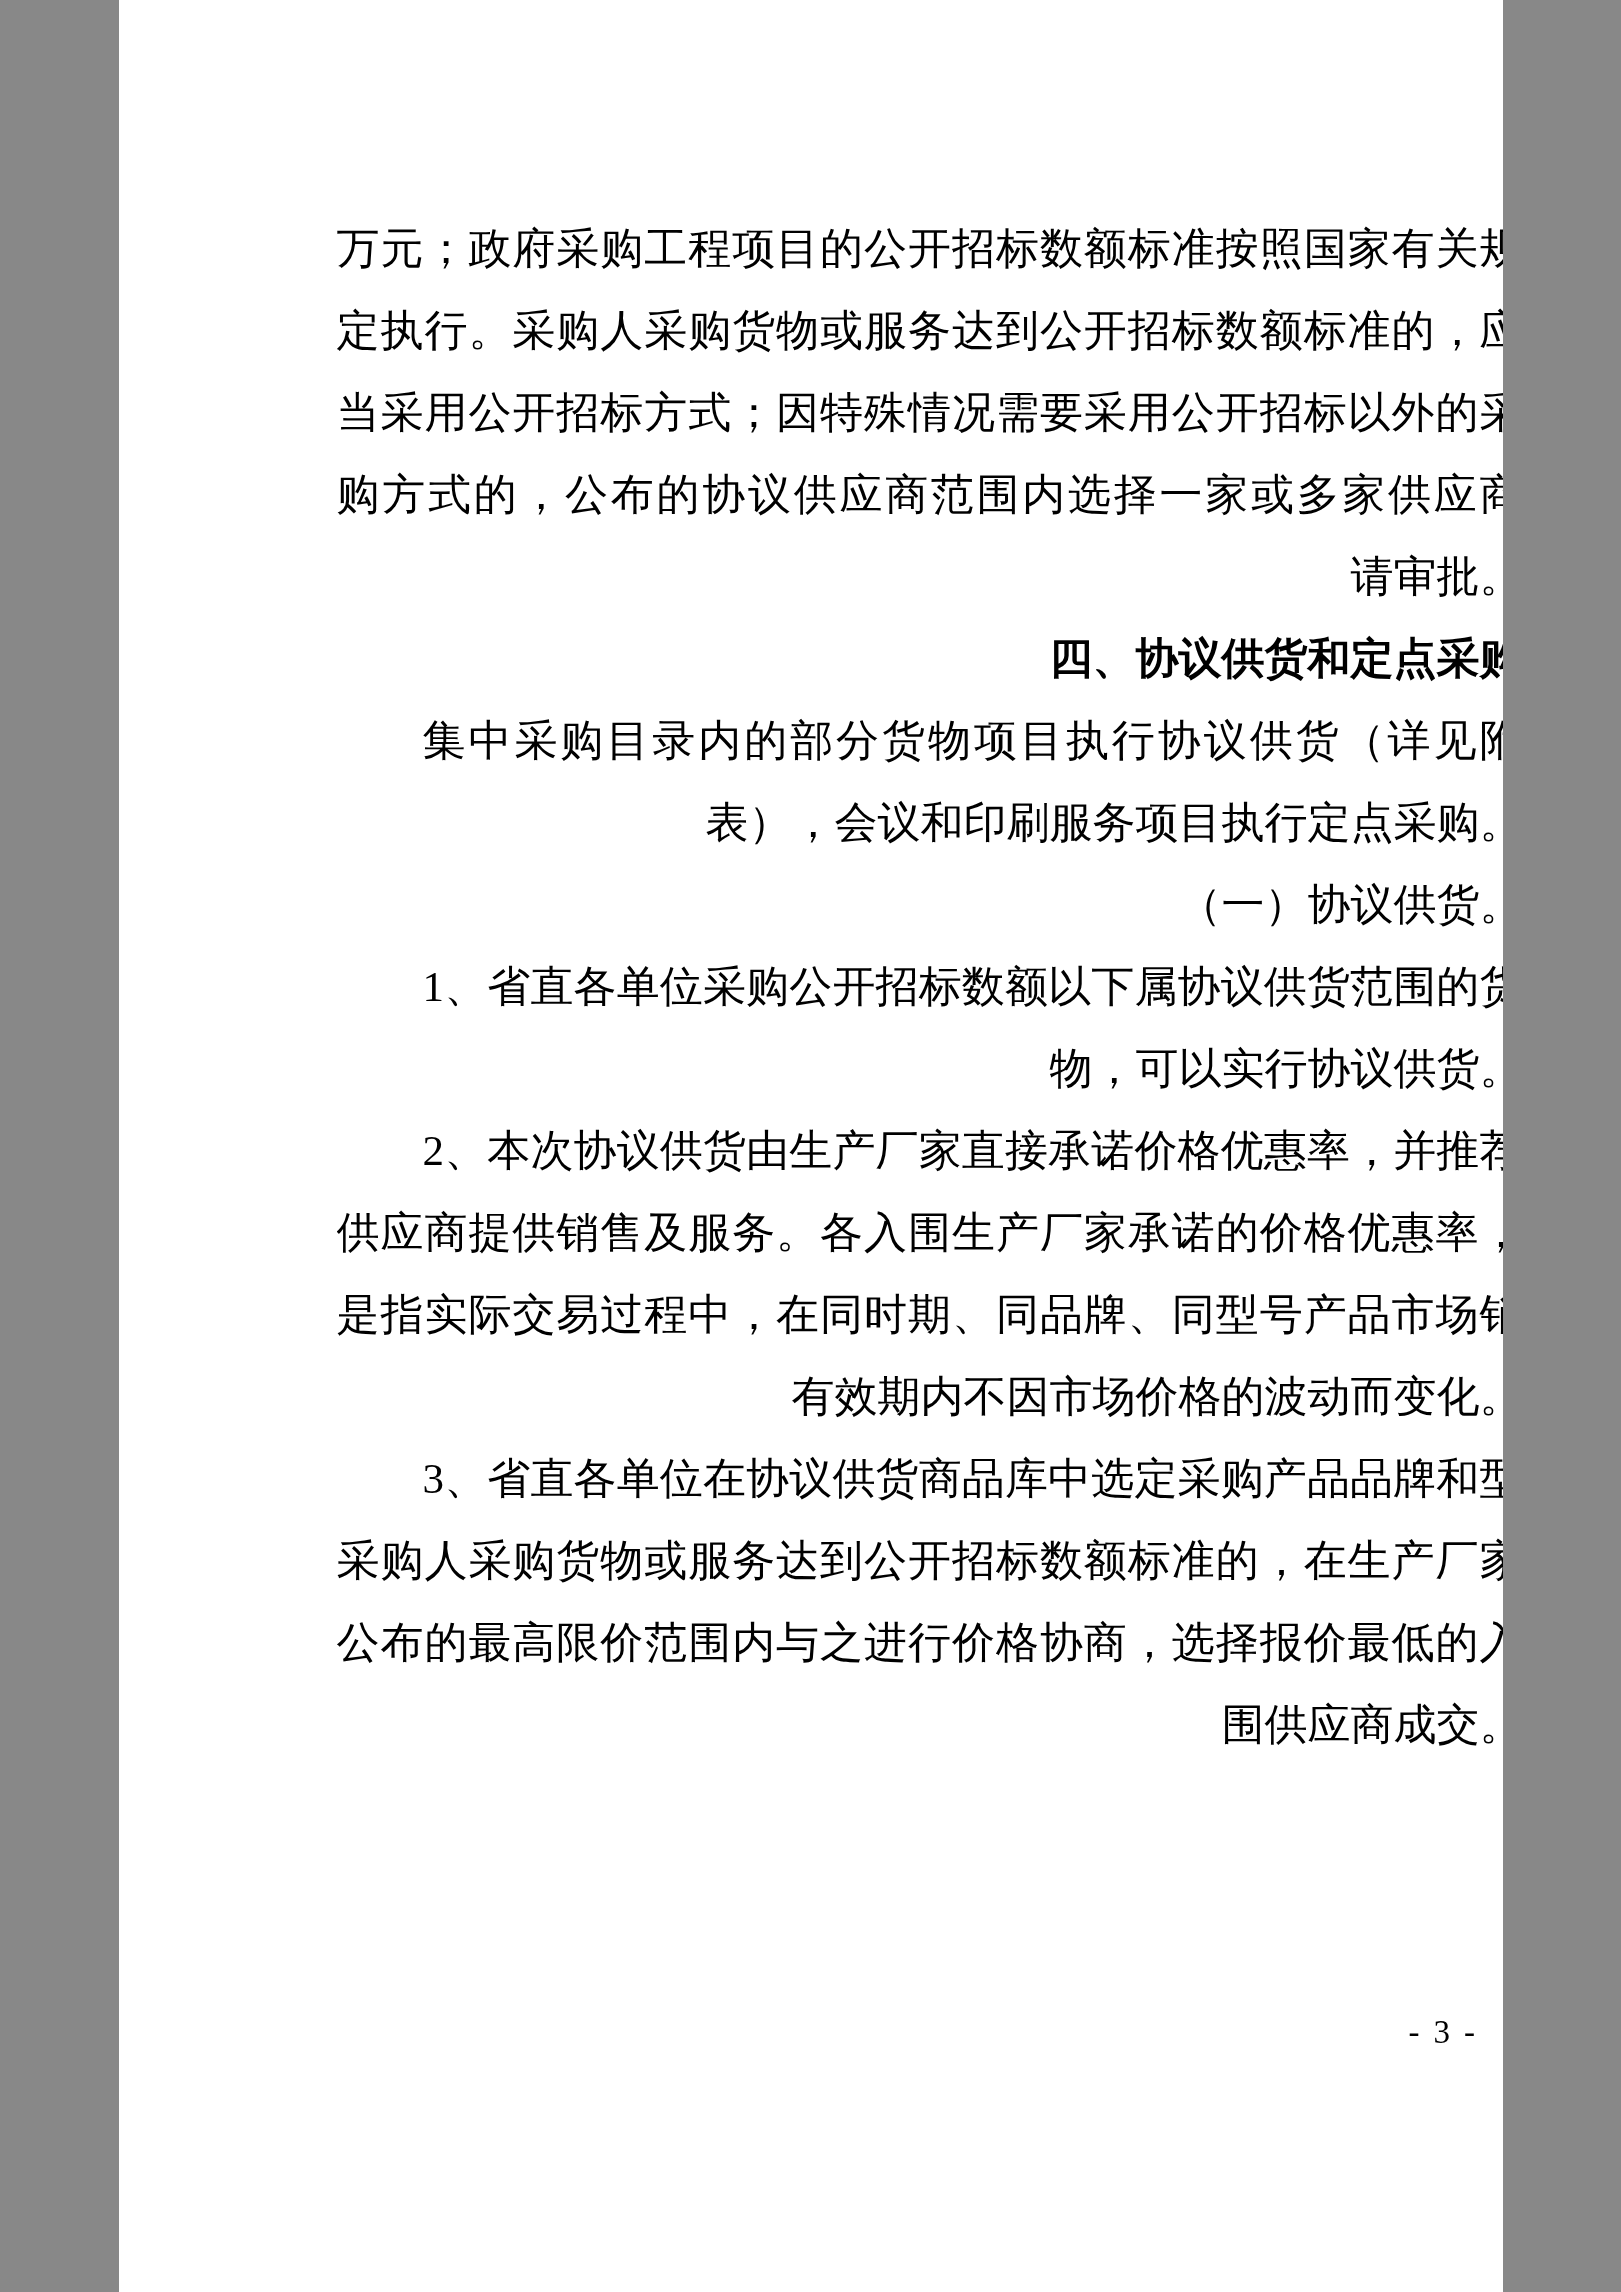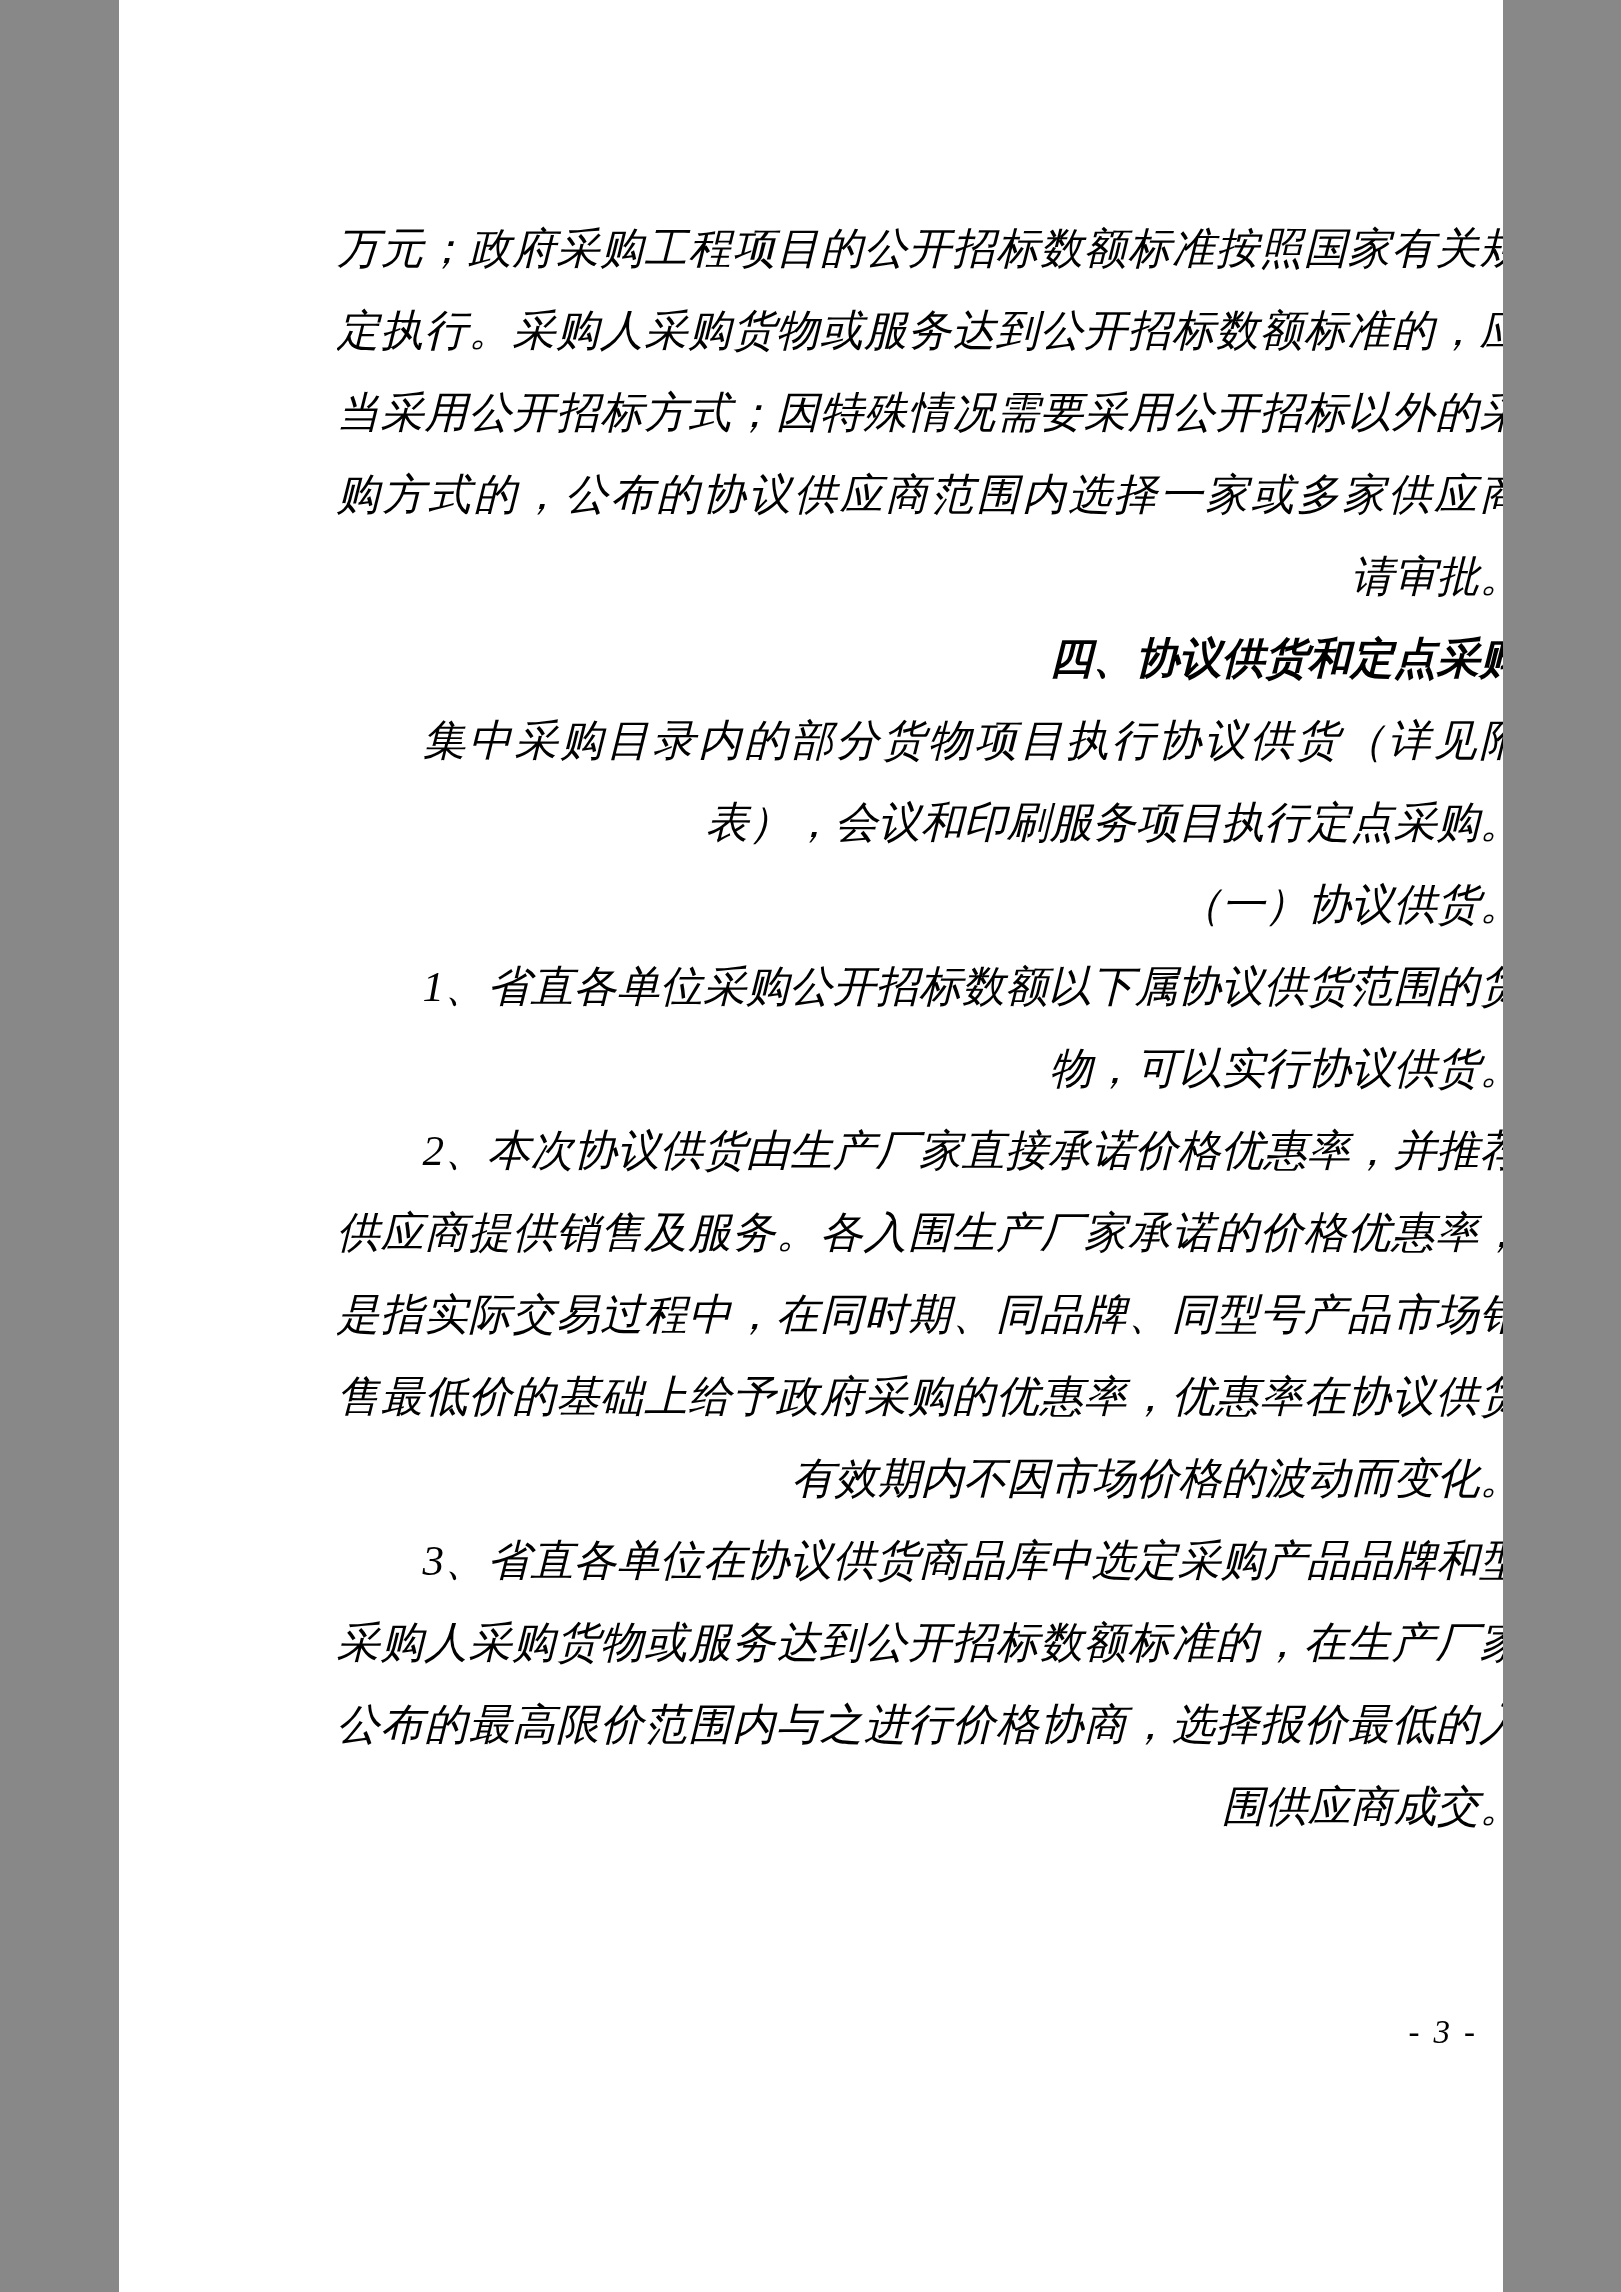--- a/index.html
+++ b/index.html
@@ -16,7 +16,6 @@
     overflow: hidden;
     font-family: "Liberation Serif", serif;
     color: #000000;
-    font-style: italic;
   }
   .doc {
     position: absolute;

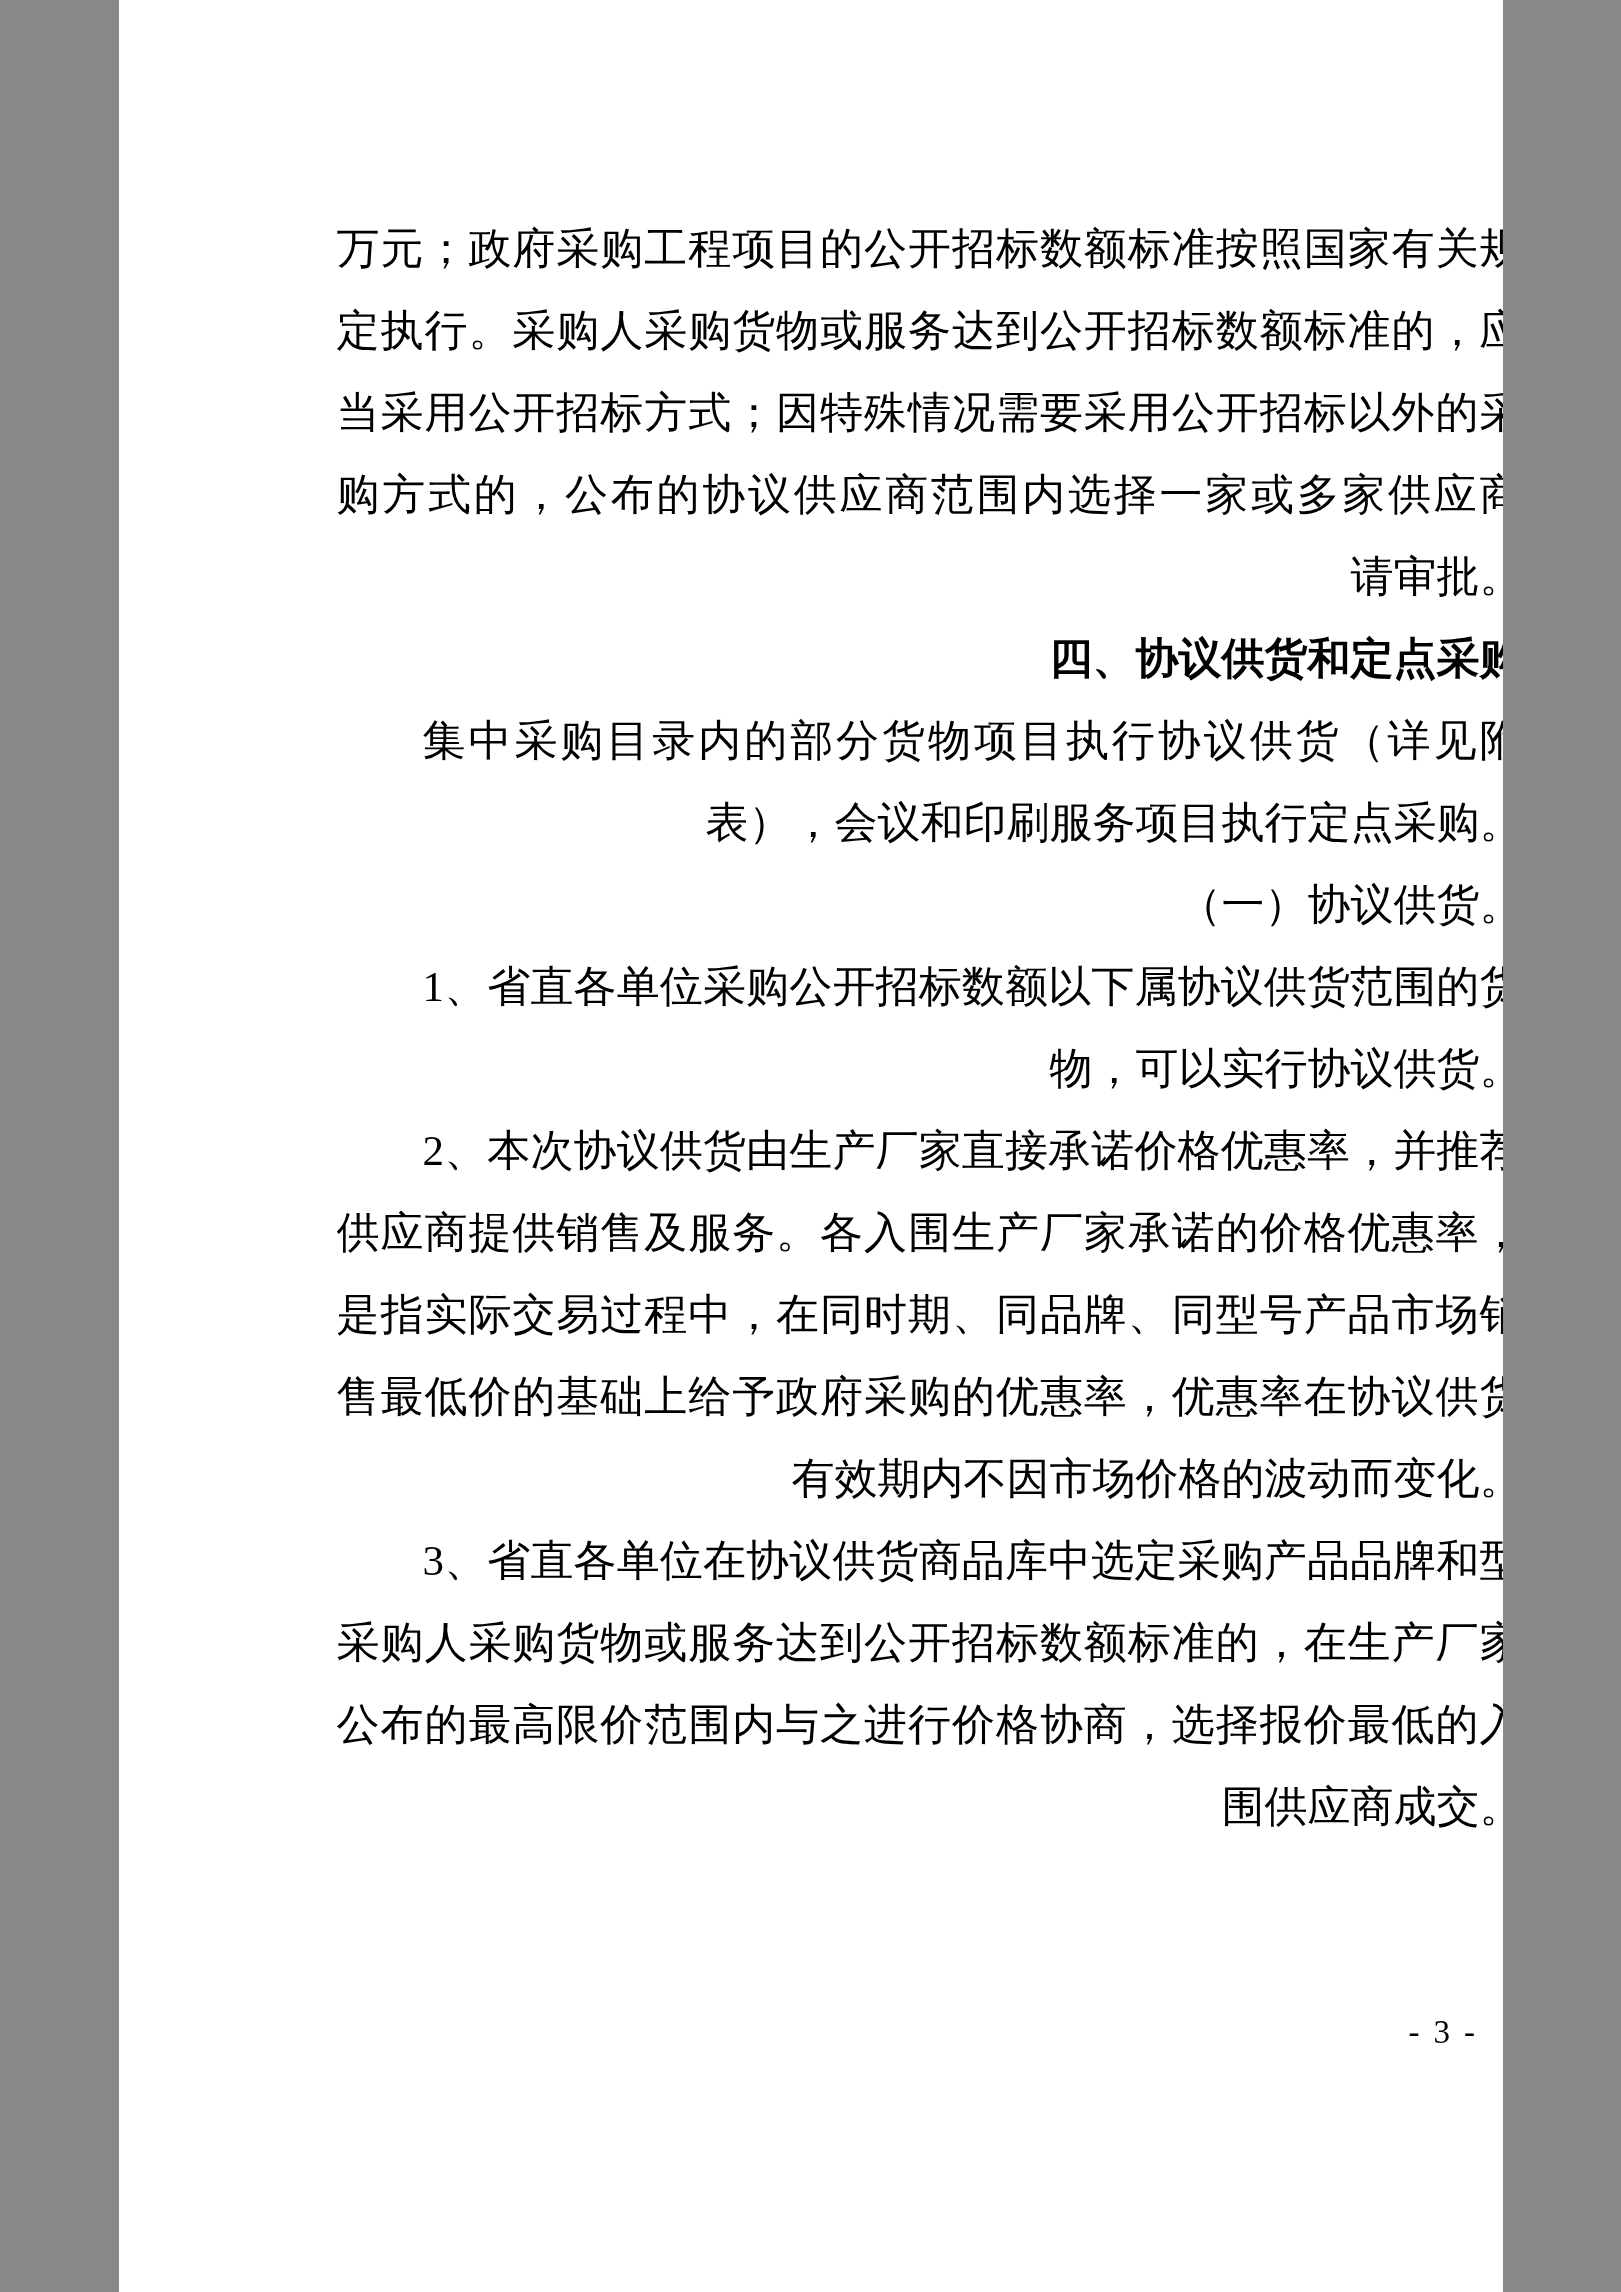--- a/index.html
+++ b/index.html
@@ -73,7 +73,6 @@
       <div class="line full indent">2、本次协议供货由生产厂家直接承诺价格优惠率，并推荐</div>
       <div class="line full">供应商提供销售及服务。各入围生产厂家承诺的价格优惠率，</div>
       <div class="line full">是指实际交易过程中，在同时期、同品牌、同型号产品市场销</div>
-      <div class="line full">售最低价的基础上给予政府采购的优惠率，优惠率在协议供货</div>
       <div class="line">有效期内不因市场价格的波动而变化。</div>
       <div class="line full indent">3、省直各单位在协议供货商品库中选定采购产品品牌和型</div>
       <div class="line full">采购人采购货物或服务达到公开招标数额标准的，在生产厂家</div>

